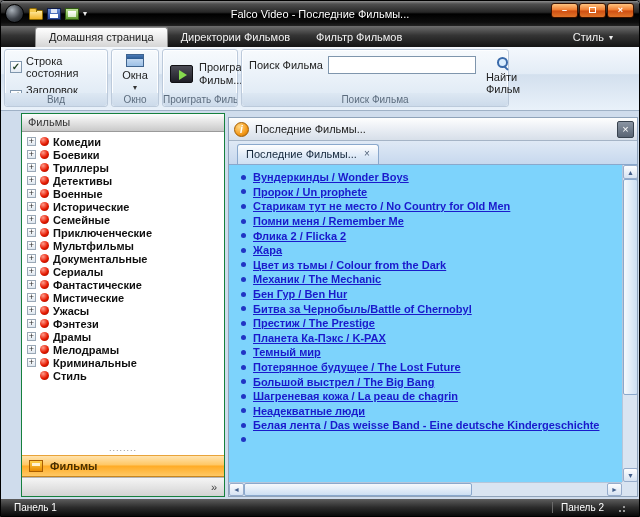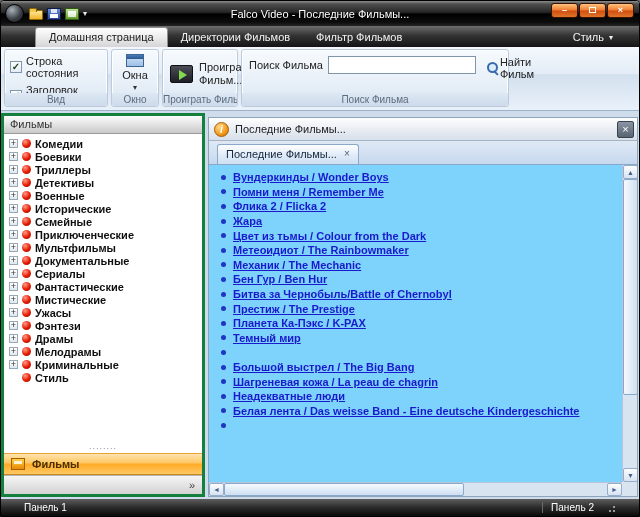--- a/index.html
+++ b/index.html
@@ -79,7 +79,7 @@
   .search-label { font-size:11px; color:#222; margin:3px 5px 0 3px; white-space:nowrap; }
   .search-input { width:148px; height:18px; border:1px solid #7f96ad; background:#fff; font-size:11px;
     padding:0 3px; font-family:"Liberation Sans",sans-serif; }
-  .find-btn { display:flex; align-items:center; font-size:11px; line-height:12px;
+  .find-btn { display:flex; flex-direction:column; align-items:center; font-size:11px; line-height:12px;
     color:#222; margin-left:10px; cursor:default; }
   .magnifier-icon { width:14px; height:14px; position:relative; margin-bottom:1px; }
   .magnifier-icon::before { content:""; position:absolute; left:1px; top:1px; width:7px; height:7px;

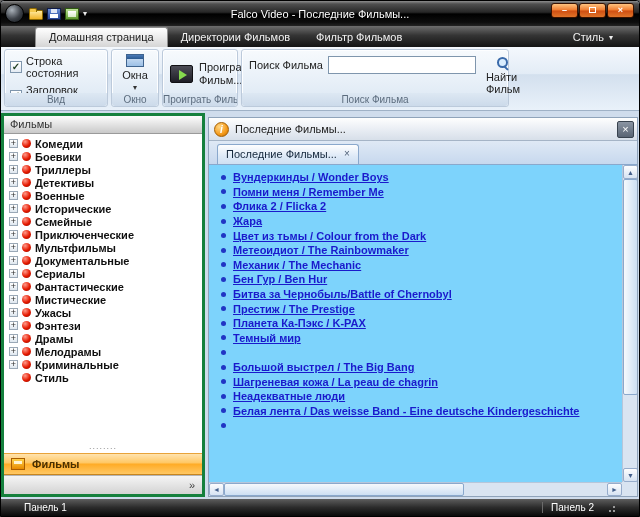--- a/index.html
+++ b/index.html
@@ -92,7 +92,7 @@
     display:flex; padding:2px 1px 2px 0; }
 
   .sidebar { width:204px; flex:none; display:flex; flex-direction:column;
-    border:3px solid #15803d; background:#fff; }
+    border:1px solid #15803d; background:#fff;margin-left:20px; }
   .sidebar-header { height:18px; flex:none; background:linear-gradient(#fdfdfd,#dedede 60%,#c9c9c9);
     border-bottom:1px solid #9a9a9a; font-size:11px; color:#333; padding:2px 6px; }
   .genre-list { flex:1; background:#fff; overflow:hidden; padding-top:3px; }

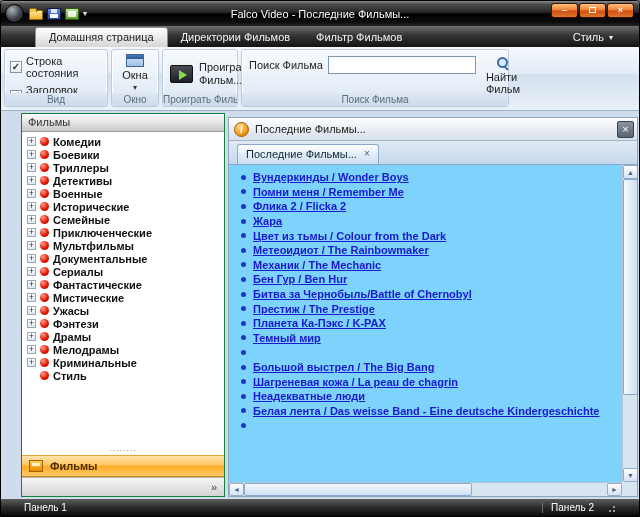--- a/index.html
+++ b/index.html
@@ -390,6 +390,10 @@
   </div>
             <div class="movie-row">
     <span class="blue-dot"></span>
+    <a class="movie-link">Пророк / Un prophete</a>
+  </div>
+            <div class="movie-row">
+    <span class="blue-dot"></span>
     <a class="movie-link">Помни меня / Remember Me</a>
   </div>
             <div class="movie-row">

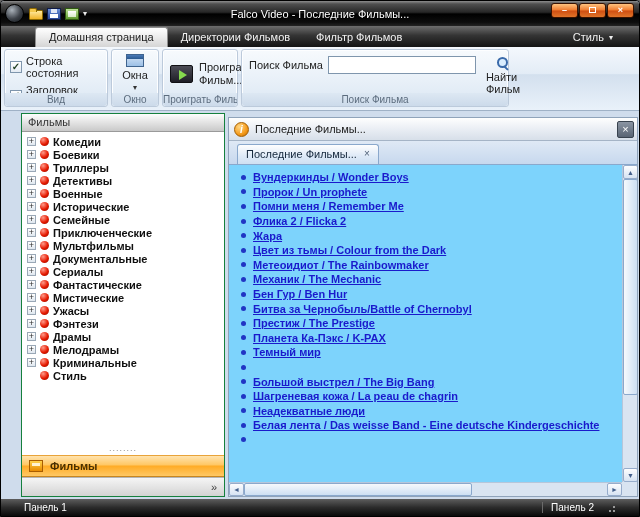--- a/index.html
+++ b/index.html
@@ -394,6 +394,10 @@
   </div>
             <div class="movie-row">
     <span class="blue-dot"></span>
+    <a class="movie-link">Старикам тут не место / No Country for Old Men</a>
+  </div>
+            <div class="movie-row">
+    <span class="blue-dot"></span>
     <a class="movie-link">Помни меня / Remember Me</a>
   </div>
             <div class="movie-row">

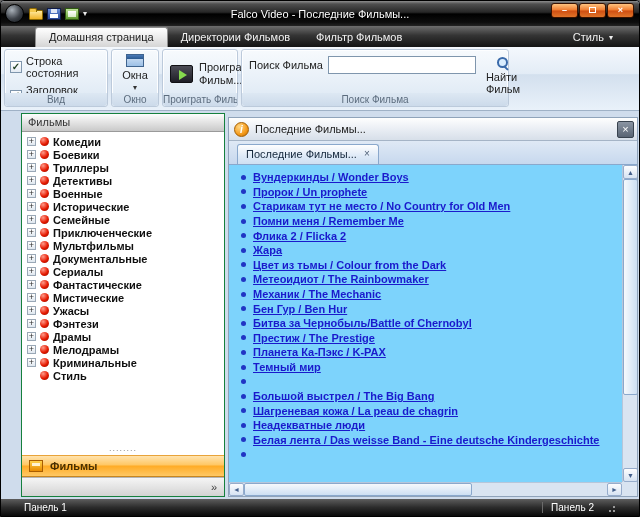--- a/index.html
+++ b/index.html
@@ -414,10 +414,6 @@
   </div>
             <div class="movie-row">
     <span class="blue-dot"></span>
-    <a class="movie-link">Метеоидиот / The Rainbowmaker</a>
-  </div>
-            <div class="movie-row">
-    <span class="blue-dot"></span>
     <a class="movie-link">Механик / The Mechanic</a>
   </div>
             <div class="movie-row">

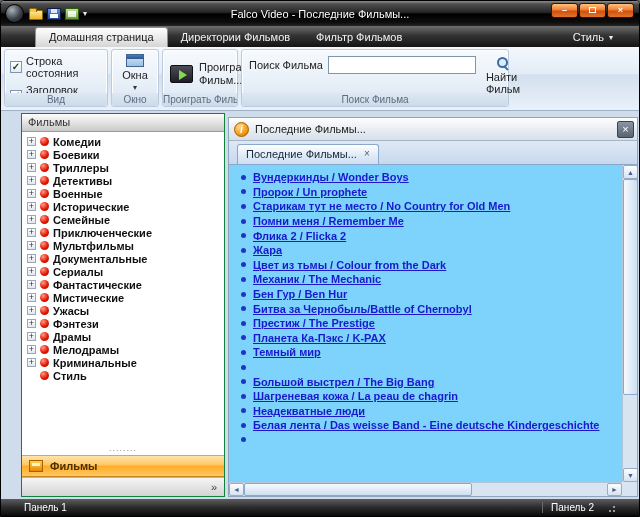--- a/index.html
+++ b/index.html
@@ -438,6 +438,7 @@
   </div>
             <div class="movie-row">
     <span class="blue-dot"></span>
+    <a class="movie-link">Потерянное будущее / The Lost Future</a>
   </div>
             <div class="movie-row">
     <span class="blue-dot"></span>

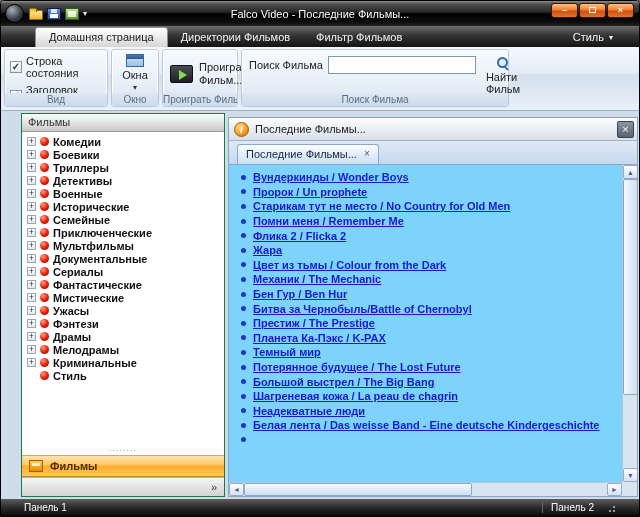--- a/index.html
+++ b/index.html
@@ -159,7 +159,7 @@
   
   .statusbar { position:absolute; left:0; bottom:0; width:100%; height:17px;
     background:linear-gradient(#5d5d5d,#2b2b2b 50%,#0a0a0a); color:#fff; font-size:10px;
-    display:flex; align-items:center; padding:0 23px; }
+    display:flex; align-items:center; padding:0 13px; }
   .status-right { margin-left:auto; padding:0 10px 0 8px; border-left:1px solid #6a6a6a; }
   .resize-grip { width:10px; height:10px; margin-left:2px;
     background:

